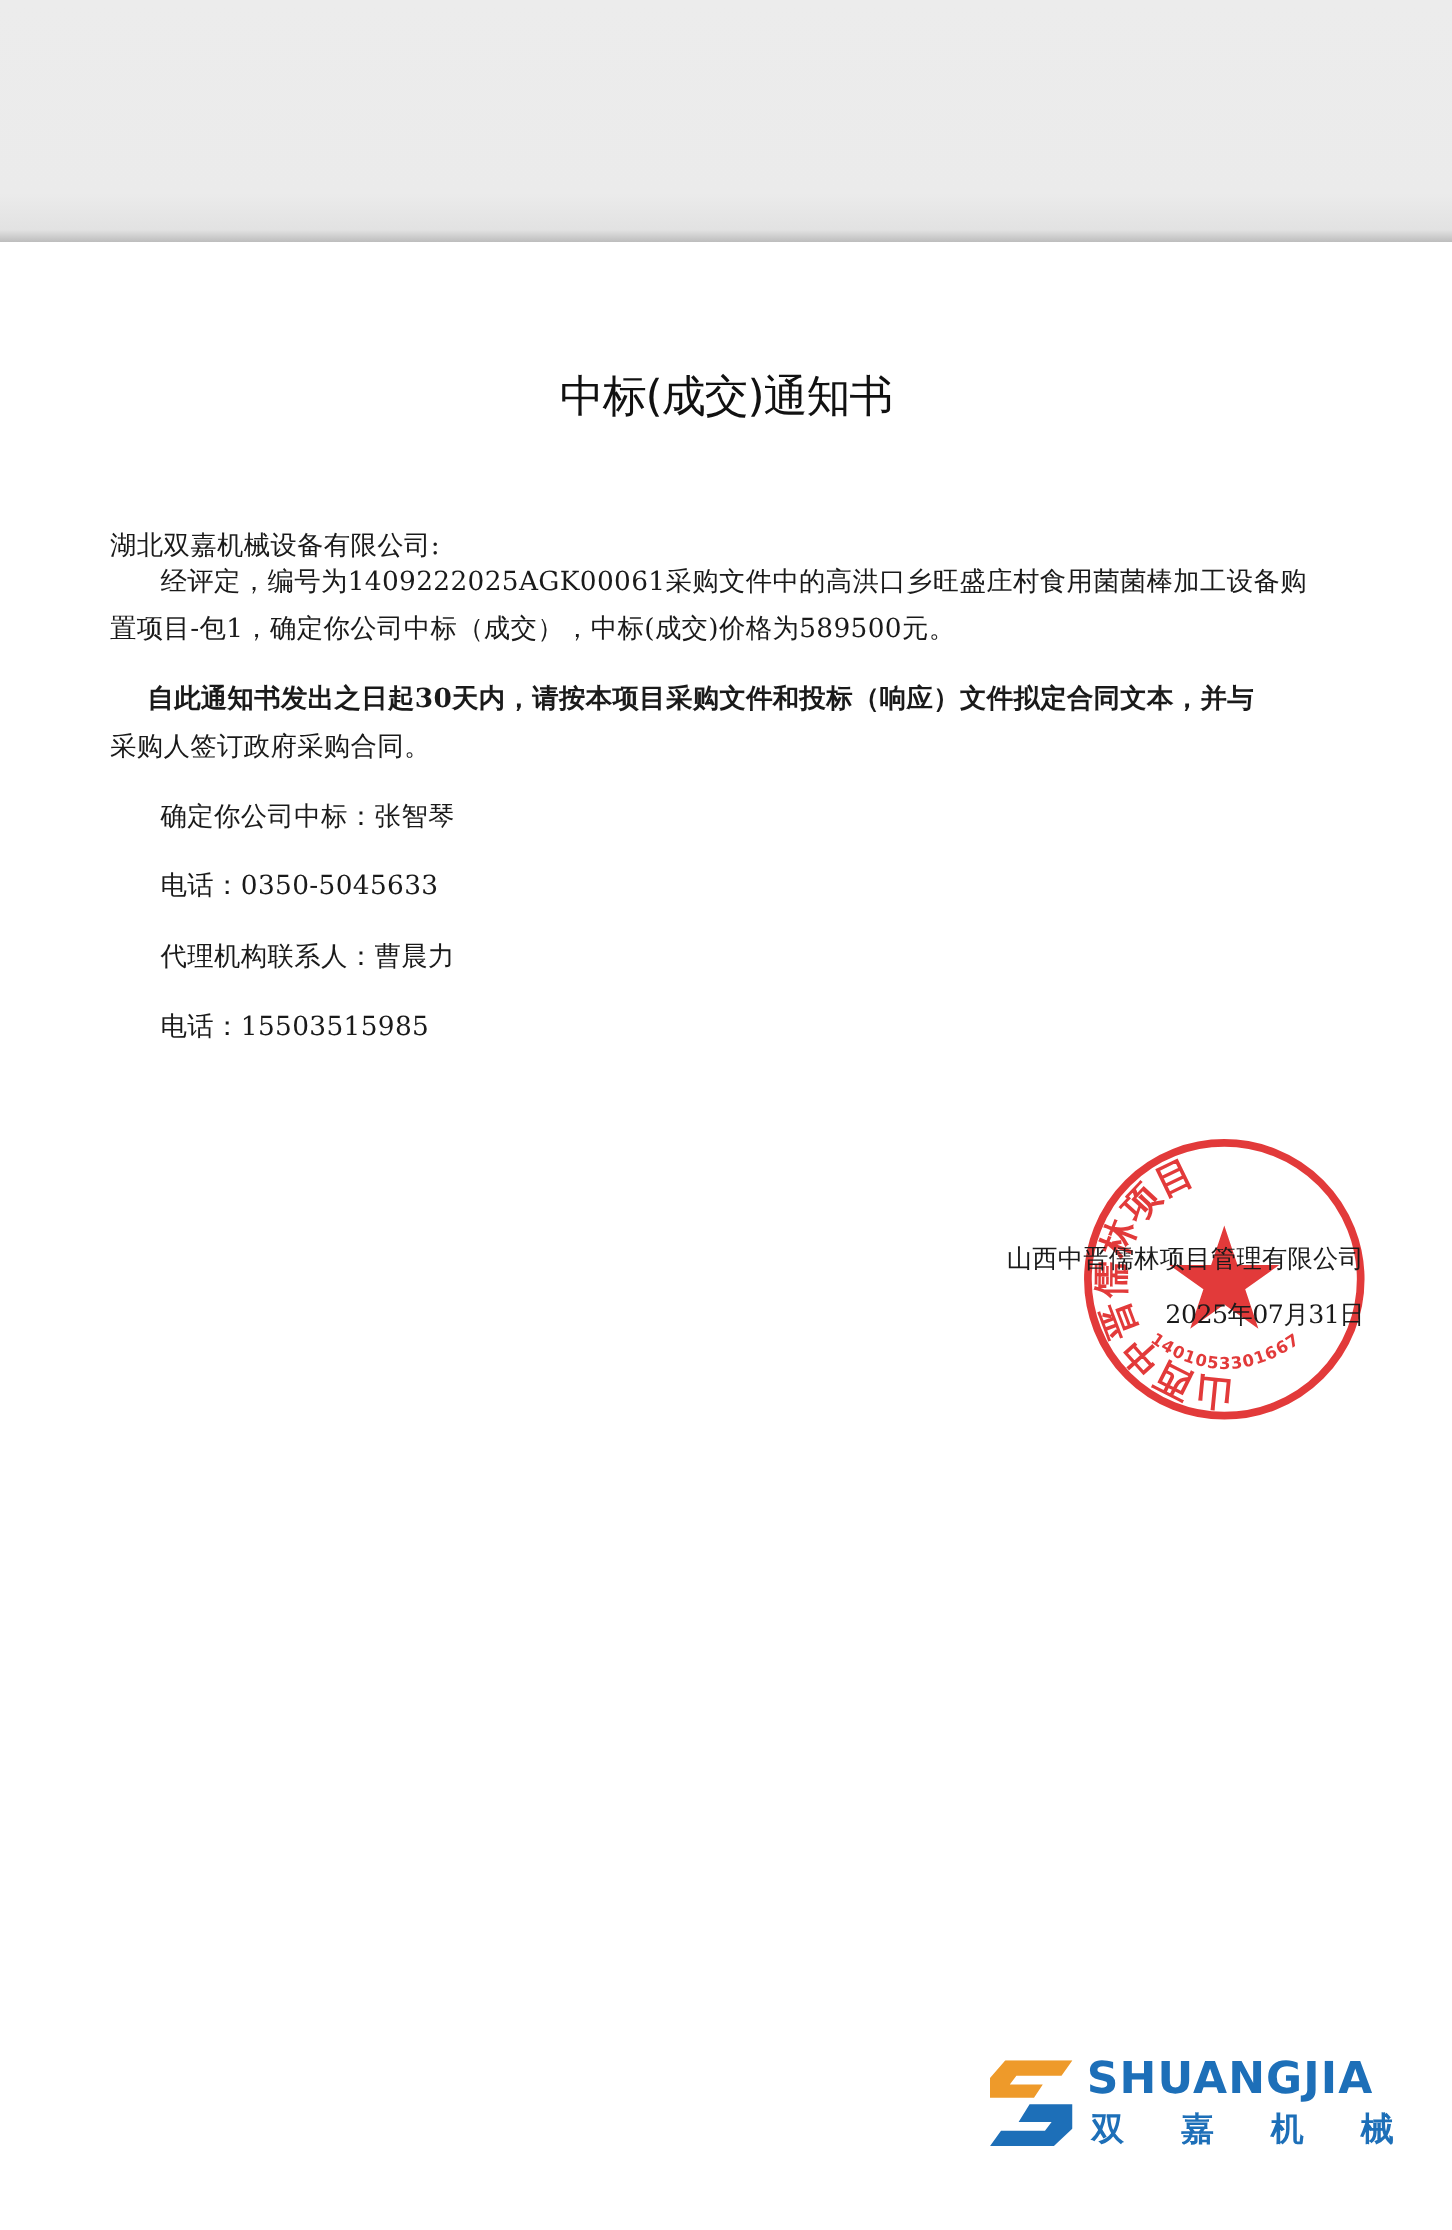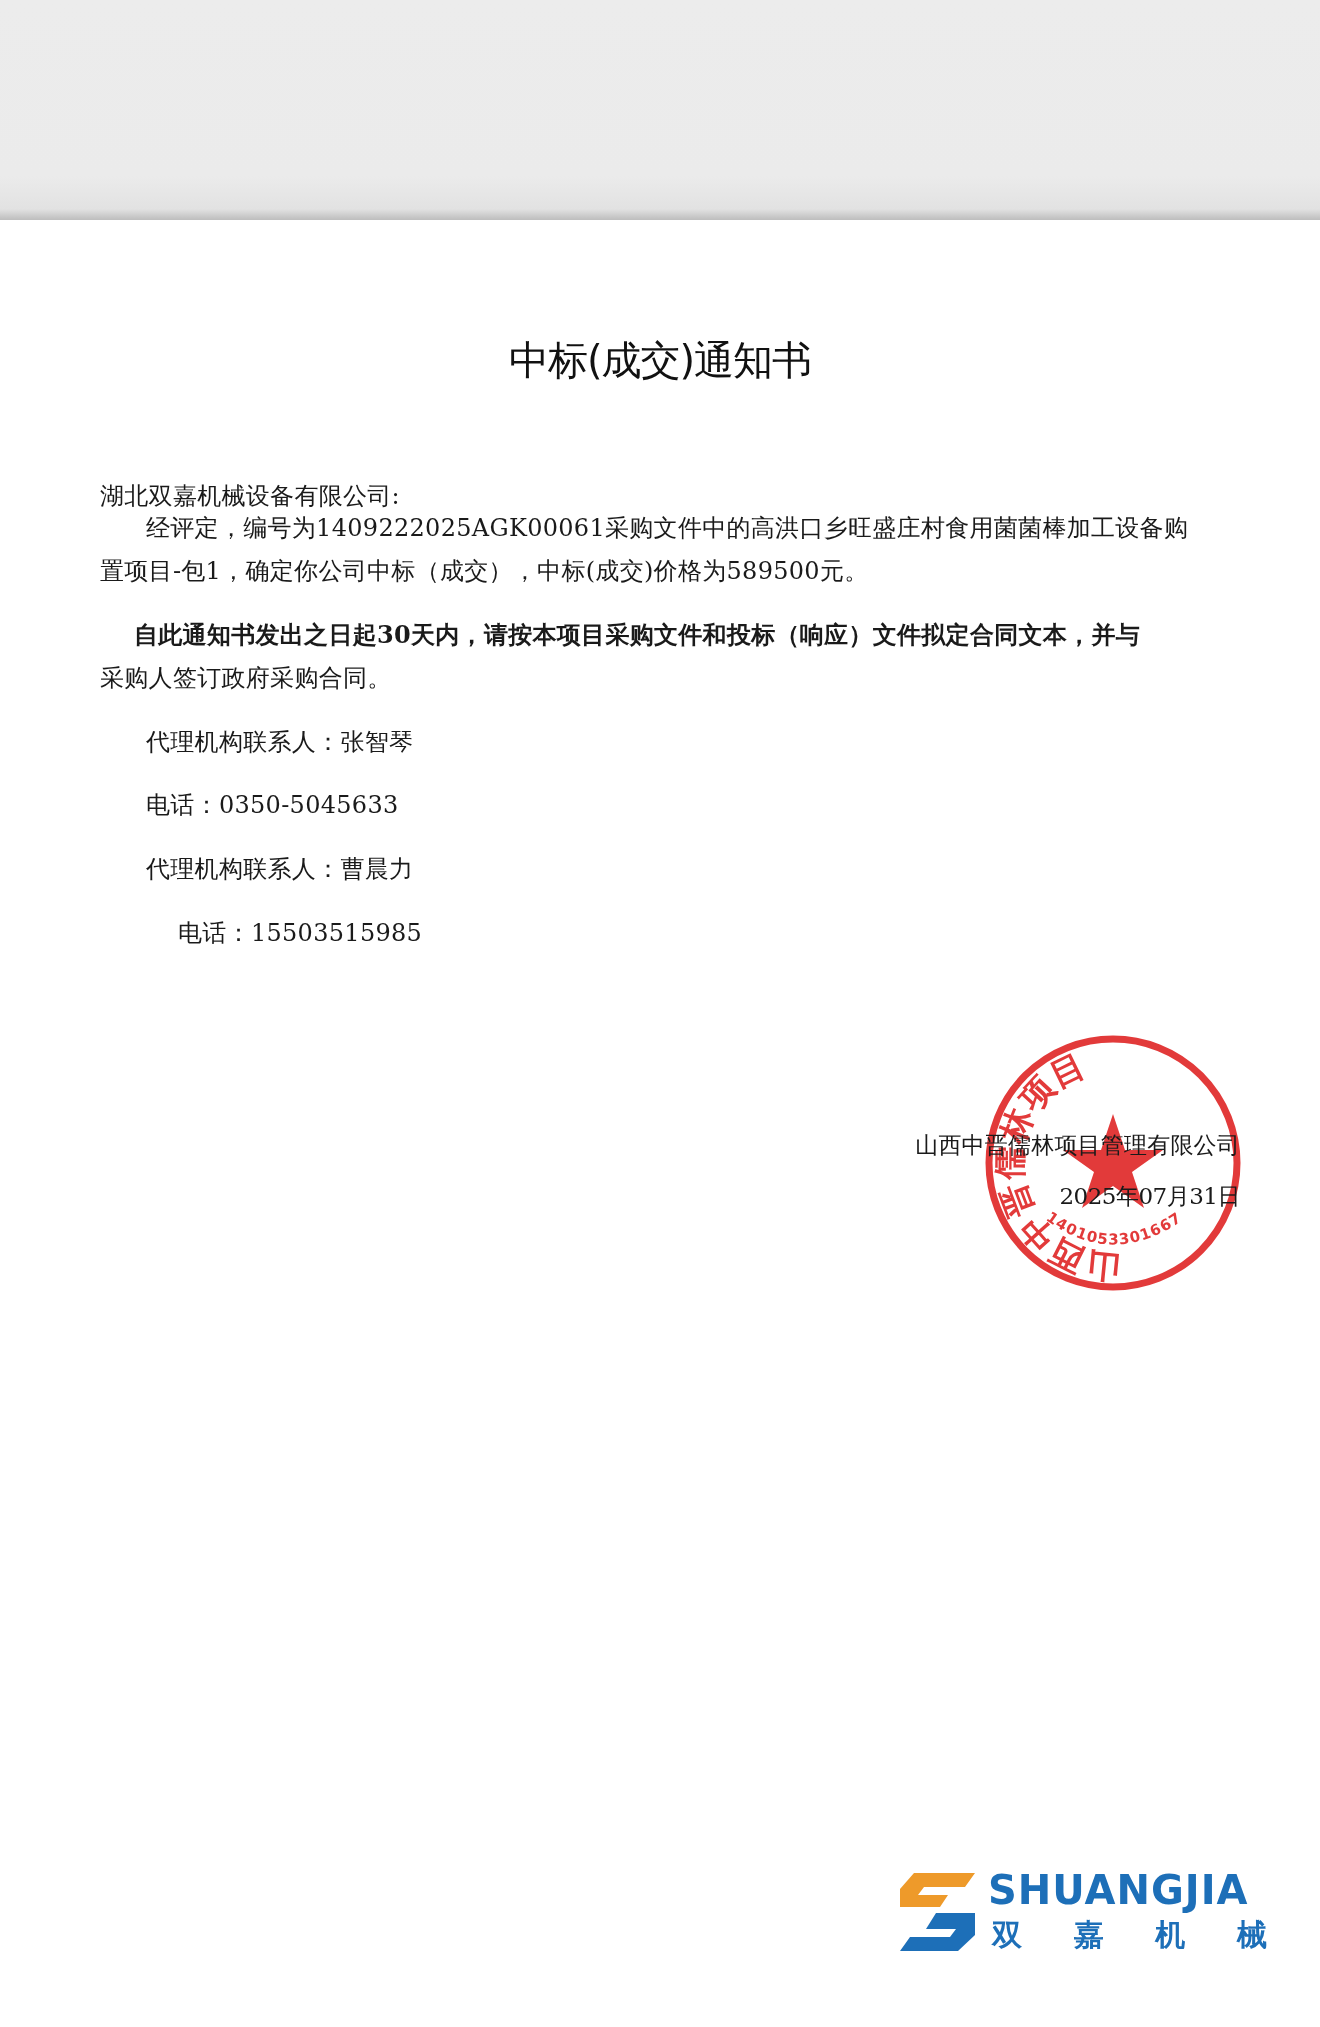--- a/index.html
+++ b/index.html
@@ -76,7 +76,7 @@
   <div class="p para2-l1">自此通知书发出之日起30天内，请按本项目采购文件和投标（响应）文件拟定合同文本，并与</div>
   <div class="p para2-l2">采购人签订政府采购合同。</div>
 
-  <div class="p c1">代理机构联系人：张智琴</div>
+  <div class="p c1">确定你公司中标：张智琴</div>
   <div class="p c2">电话：0350-5045633</div>
   <div class="p c3">代理机构联系人：曹晨力</div>
   <div class="p c4">电话：15503515985</div>

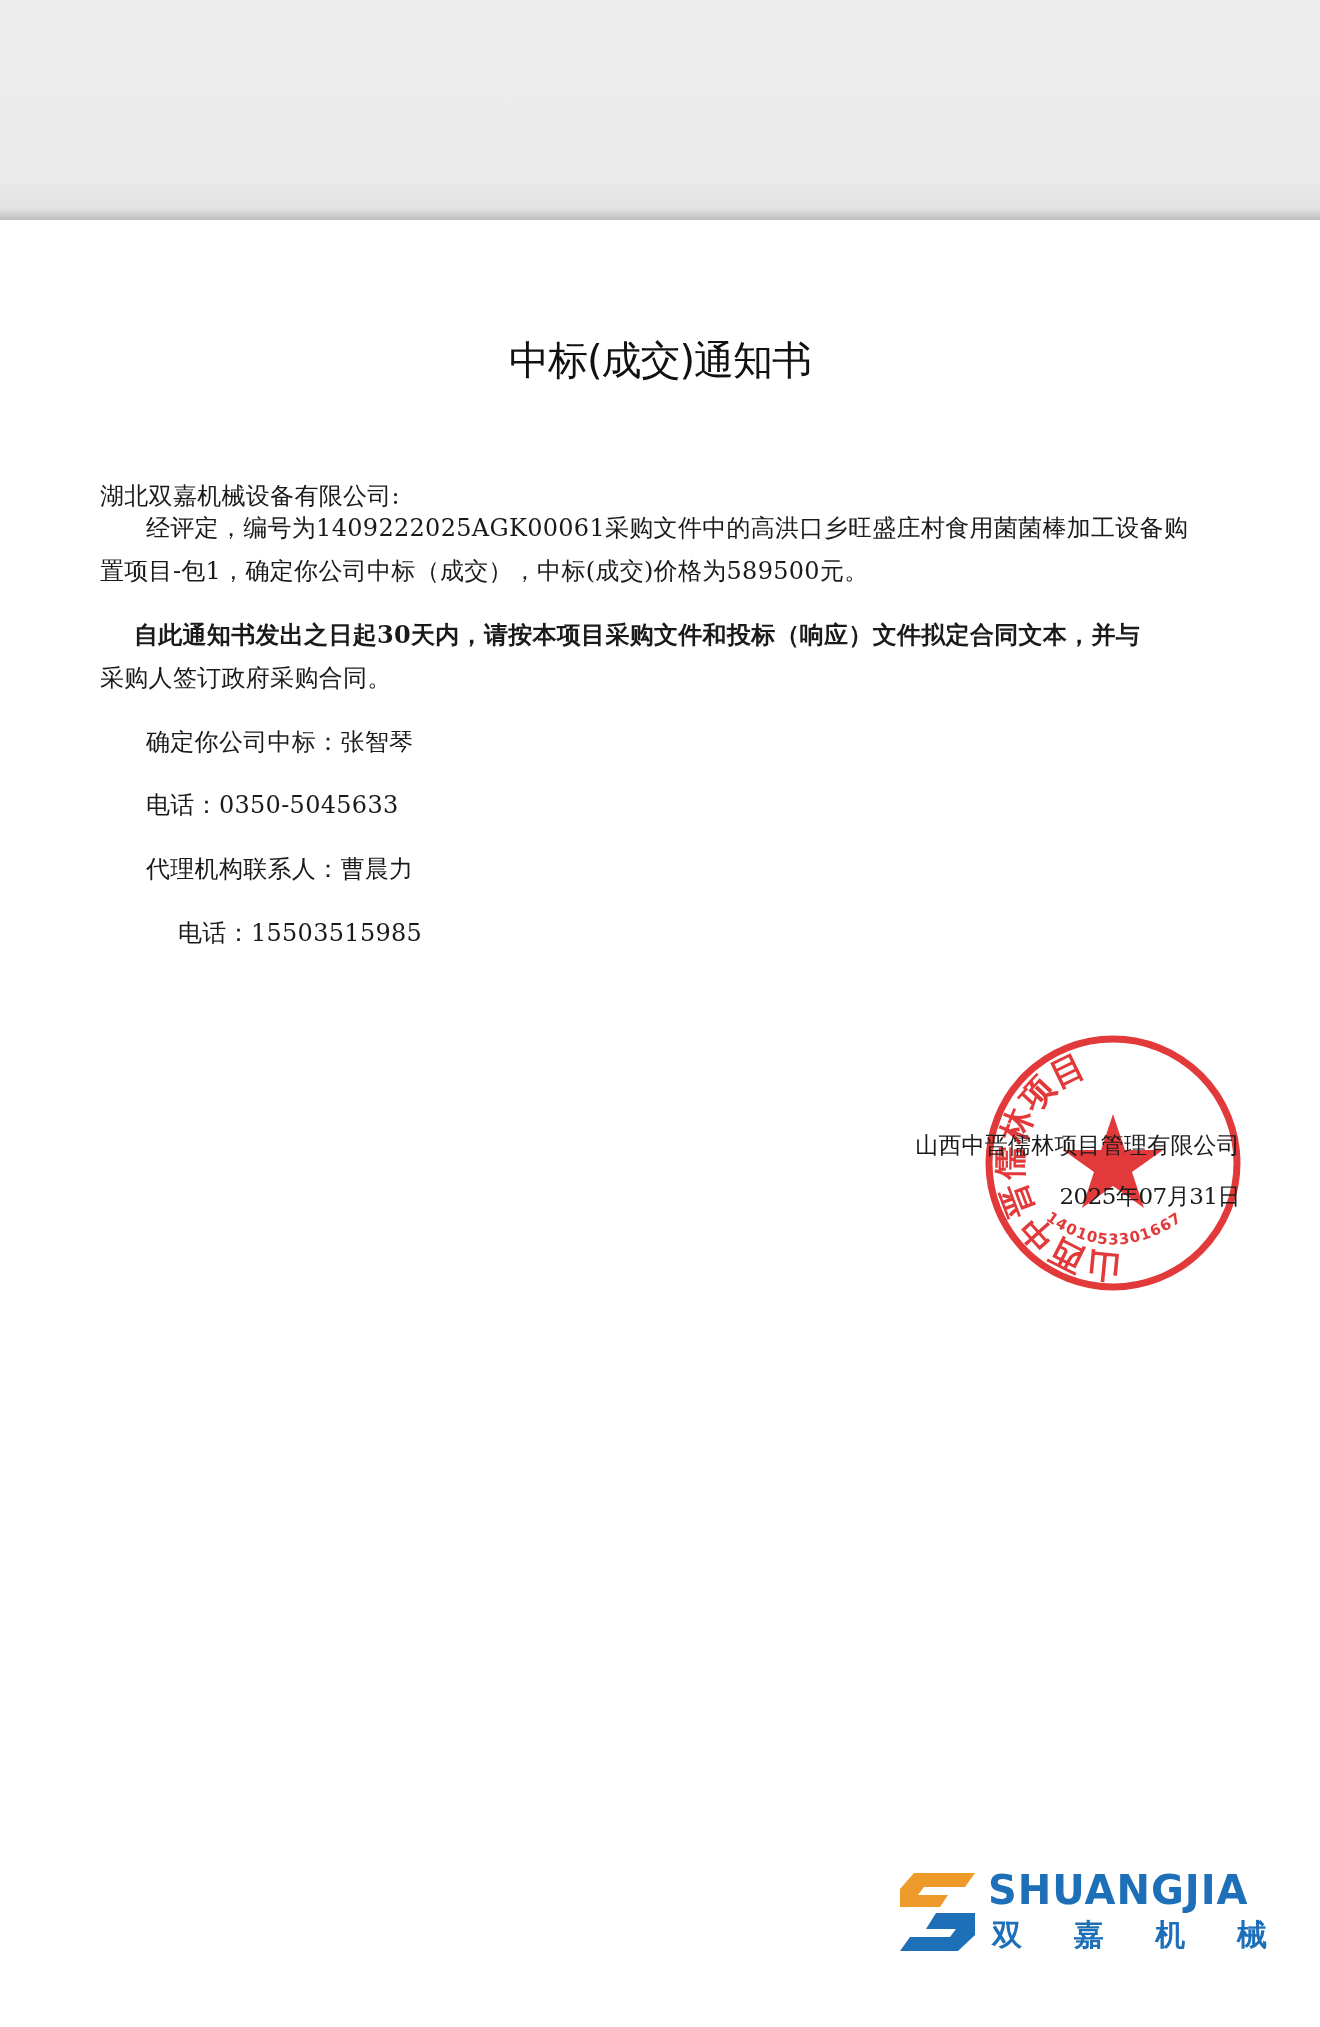--- a/index.html
+++ b/index.html
@@ -36,7 +36,7 @@
   .c1 { left: 146px; top: 501px; }
   .c2 { left: 146px; top: 564px; }
   .c3 { left: 146px; top: 628px; }
-  .c4 { left: 146px; top: 692px; margin-left: 32px; }
+  .c4 { left: 146px; top: 692px; }
   .sig-company { right: 80px; top: 904px; text-align: right; font-size: 23px; letter-spacing: 0.2px; }
   .sig-date { right: 80px; top: 955px; text-align: right; font-size: 23px; letter-spacing: -0.5px; }
 

